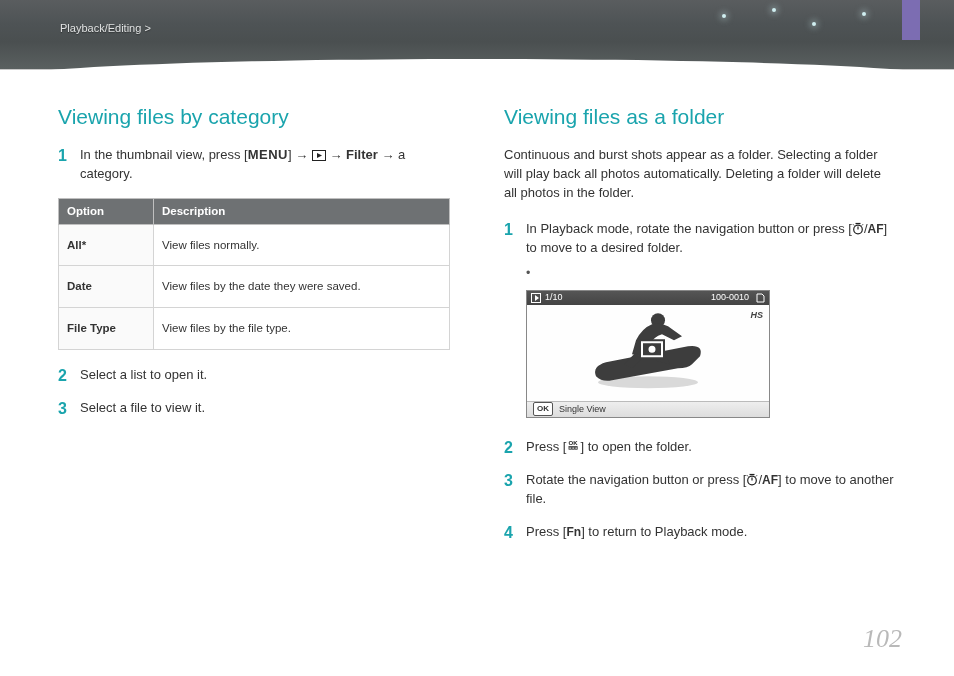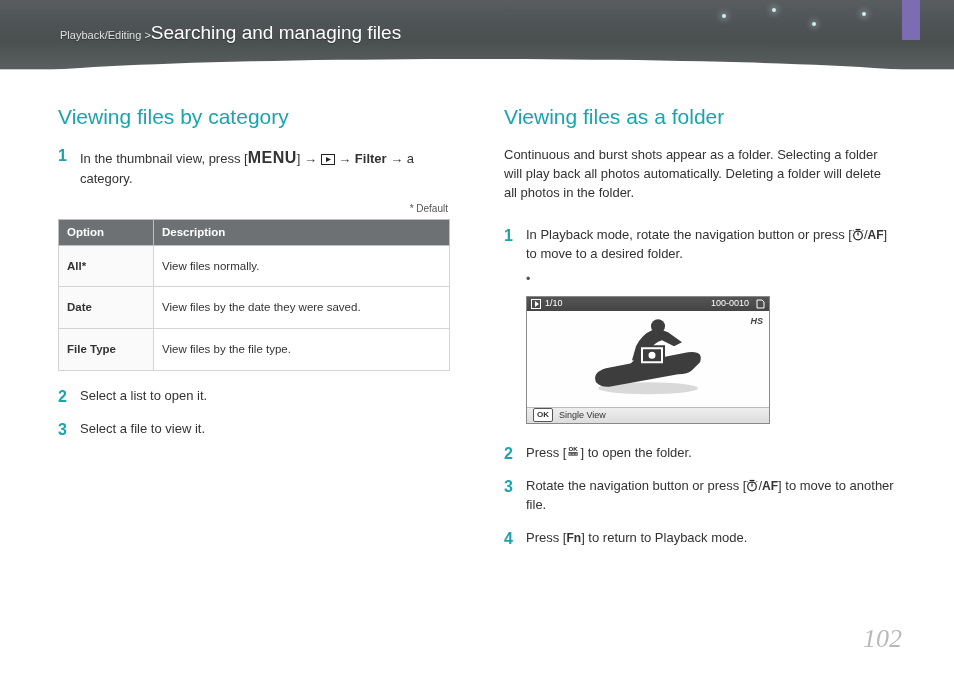--- a/index.html
+++ b/index.html
@@ -170,7 +170,6 @@
     <div class="hdr-tab"></div>
     <div class="hdr-inner">
       <span class="hdr-crumb">Playback/Editing &gt;</span>
-      <span class="hdr-title">Searching and managing files</span>
     </div>
     <div class="hdr-curve"></div>
   </div>

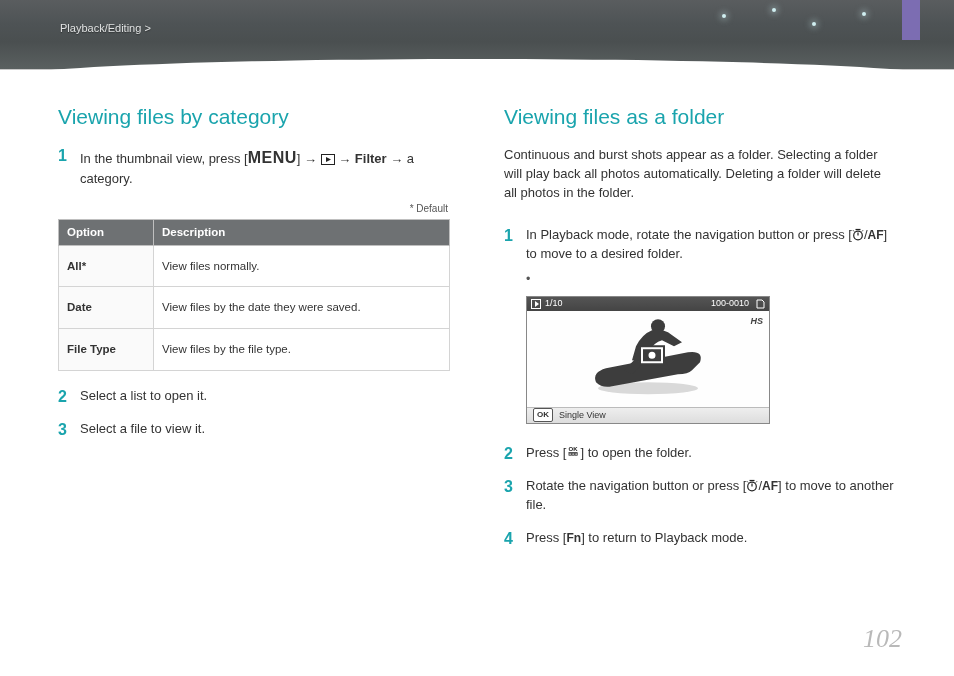--- a/index.html
+++ b/index.html
@@ -182,7 +182,7 @@
       <div class="step">
         <div class="step-num">1</div>
         <div class="step-body">
-          <span>In the thumbnail view, press [</span><span class="bold" style="font-family:Arial;font-size:16px;letter-spacing:.5px">MENU</span><span>] → </span><span class="inline-icon icon-box">
+          <span>In the thumbnail view, press [</span><span class="bold" style="font-family:Arial;font-size:13px;letter-spacing:.5px">MENU</span><span>] → </span><span class="inline-icon icon-box">
               <svg width="14" height="11" viewBox="0 0 14 11">
                 <rect x="0.5" y="0.5" width="13" height="10" fill="none" stroke="#222"></rect>
                 <polygon points="5,3 10,5.5 5,8" fill="#222"></polygon>

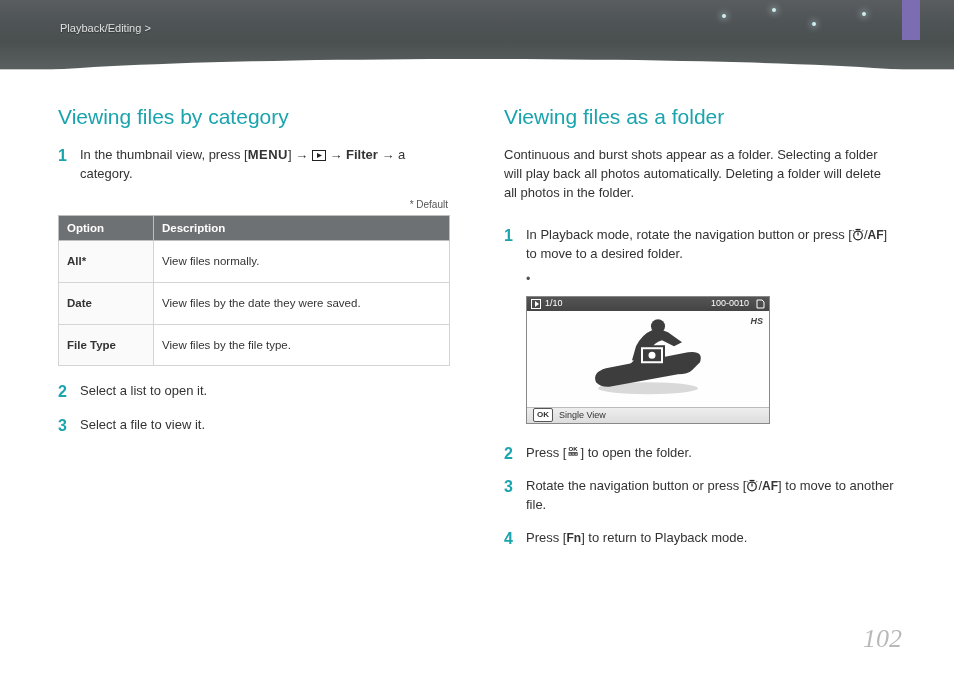--- a/index.html
+++ b/index.html
@@ -154,7 +154,7 @@
     color: #b9b9b9;
   }
   .bold { font-weight:700; }
-  .intro { font-size: 13px; margin-bottom: 23px; }
+  .intro { font-size: 13px; margin-bottom: 17px; }
 </style>
 </head>
 <body>

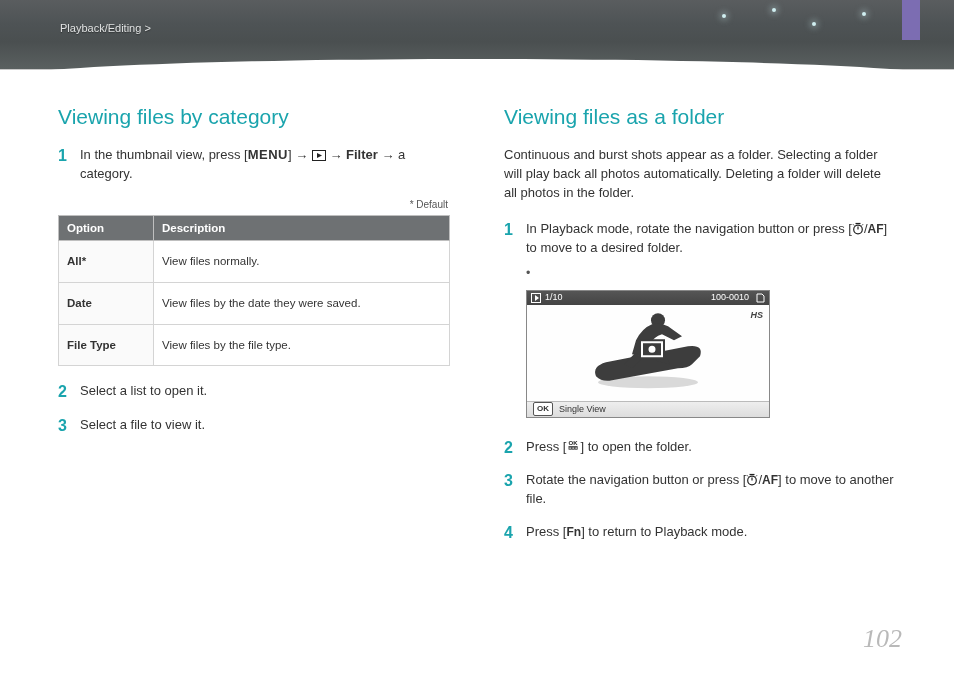--- a/index.html
+++ b/index.html
@@ -191,7 +191,6 @@
         </div>
       </div>
 
-      <div class="caption-default">* Default</div>
 
       <table class="opts">
         <thead>

